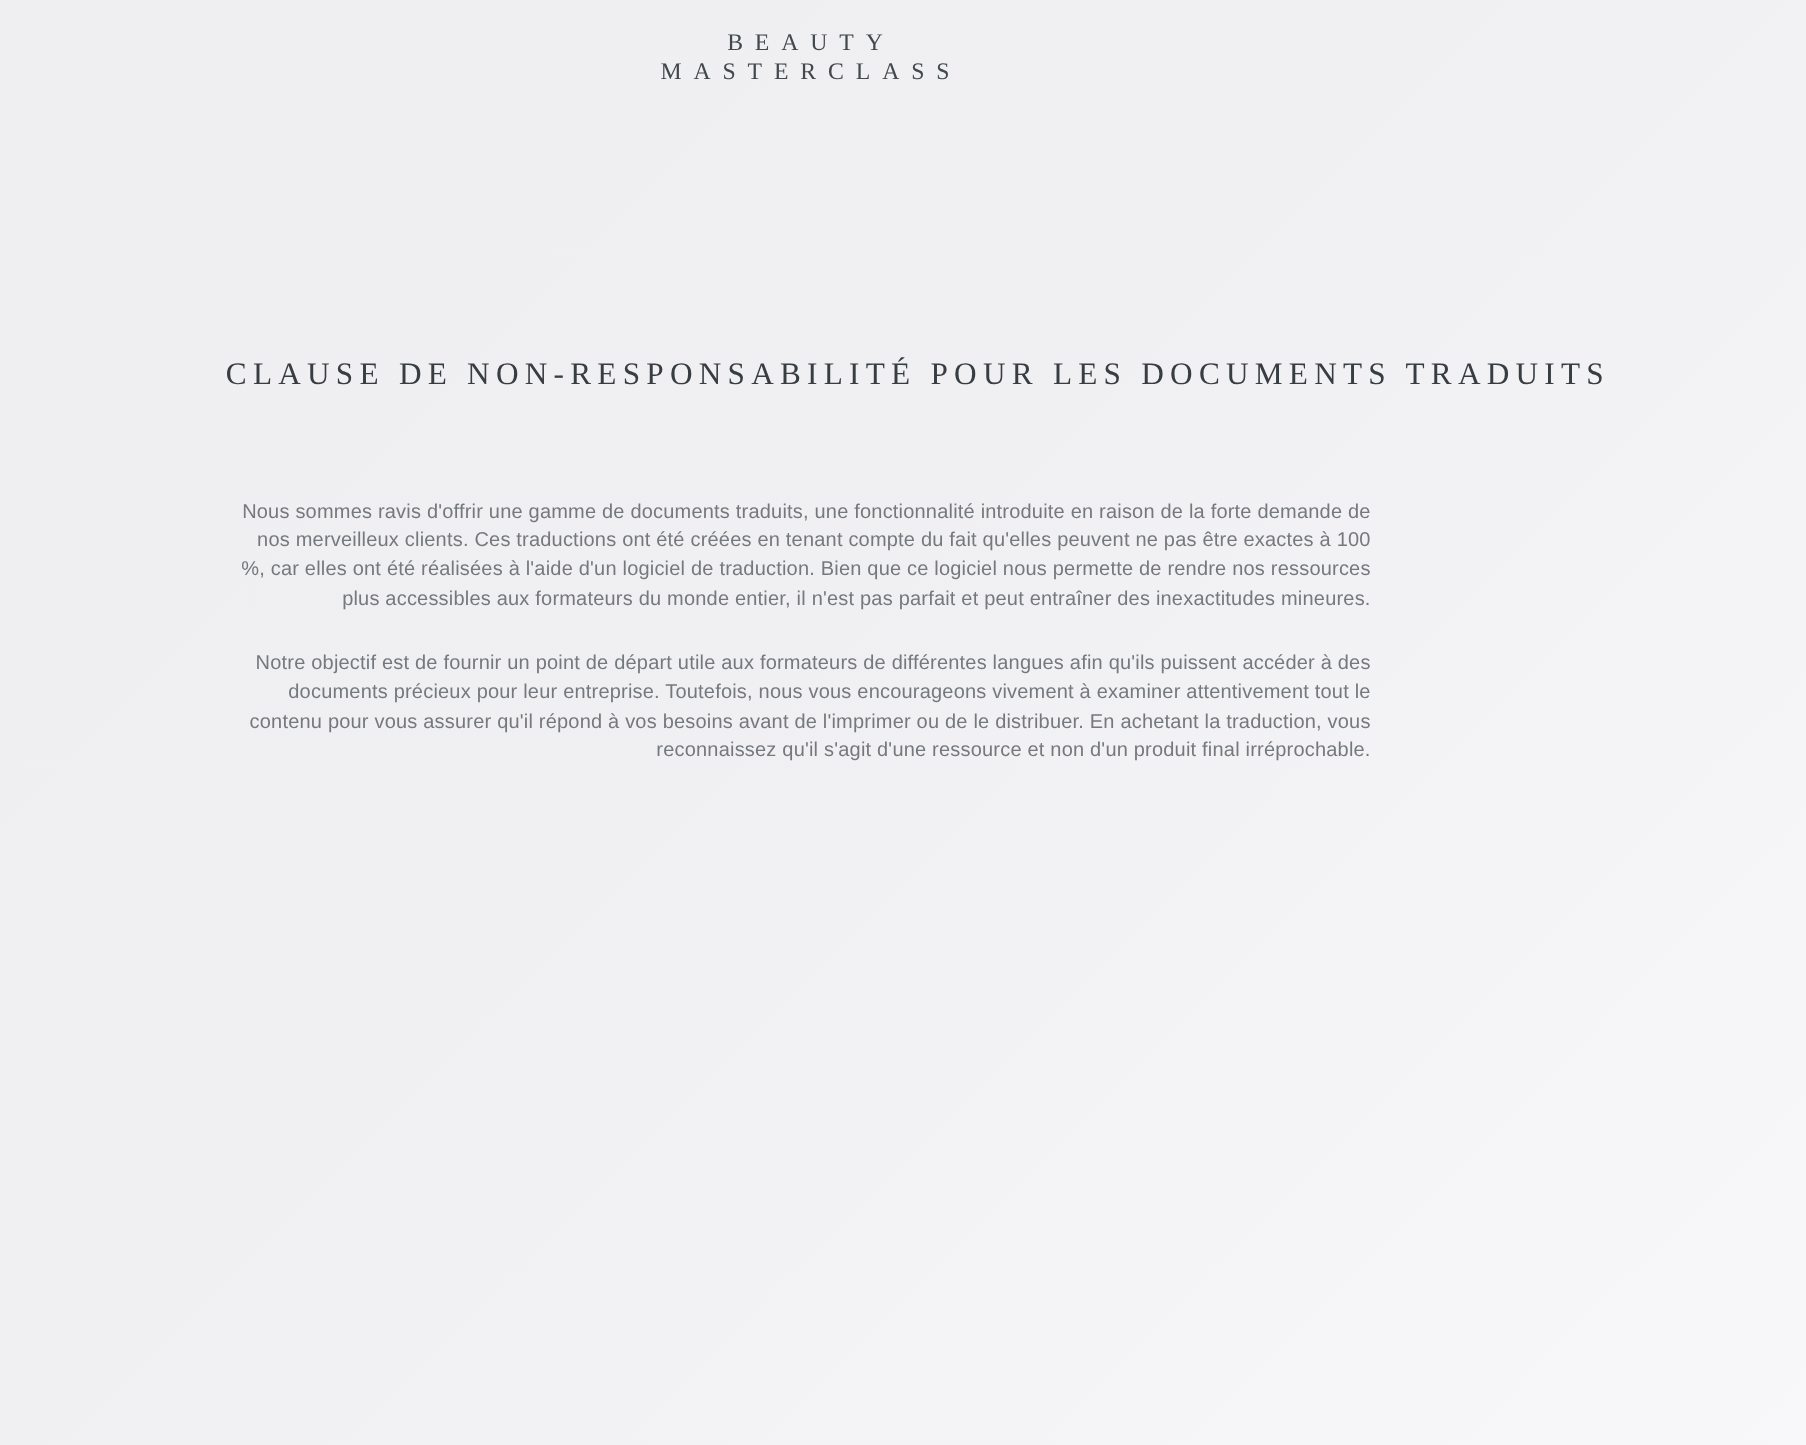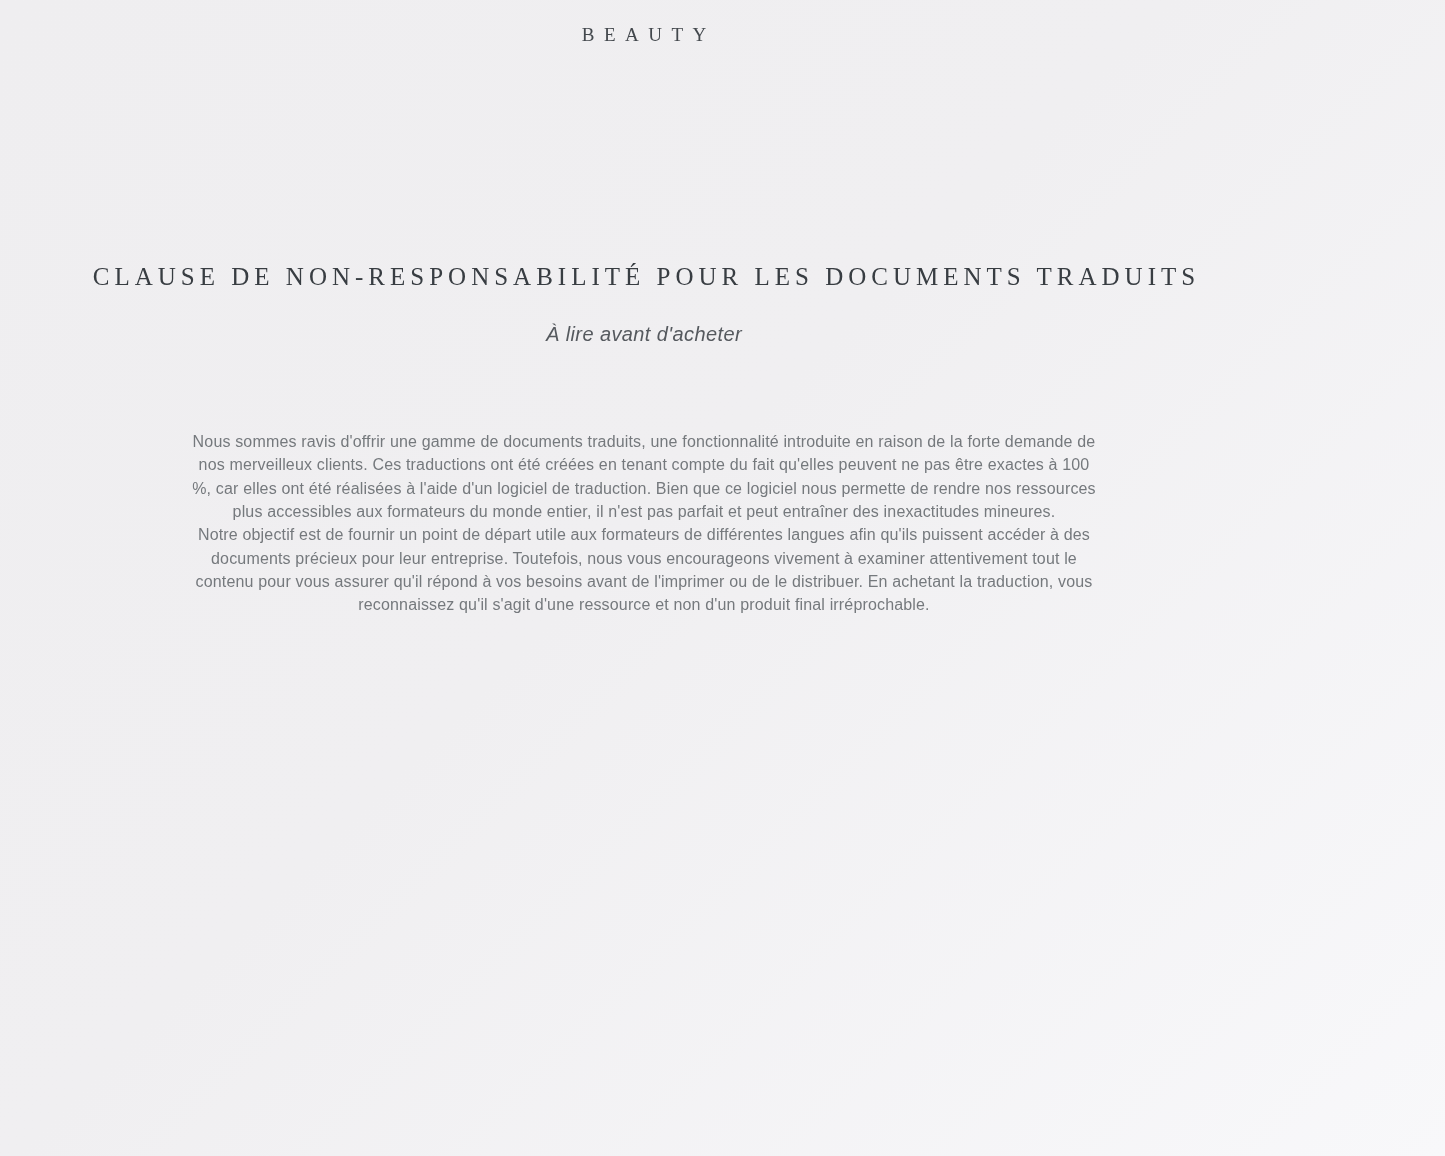--- a/index.html
+++ b/index.html
@@ -77,6 +77,7 @@
 
   <header class="brand">
     <div class="brand-line">BEAUTY</div>
+    <div class="brand-line">MASTERCLASS</div>
   </header>
 
   <main class="content">

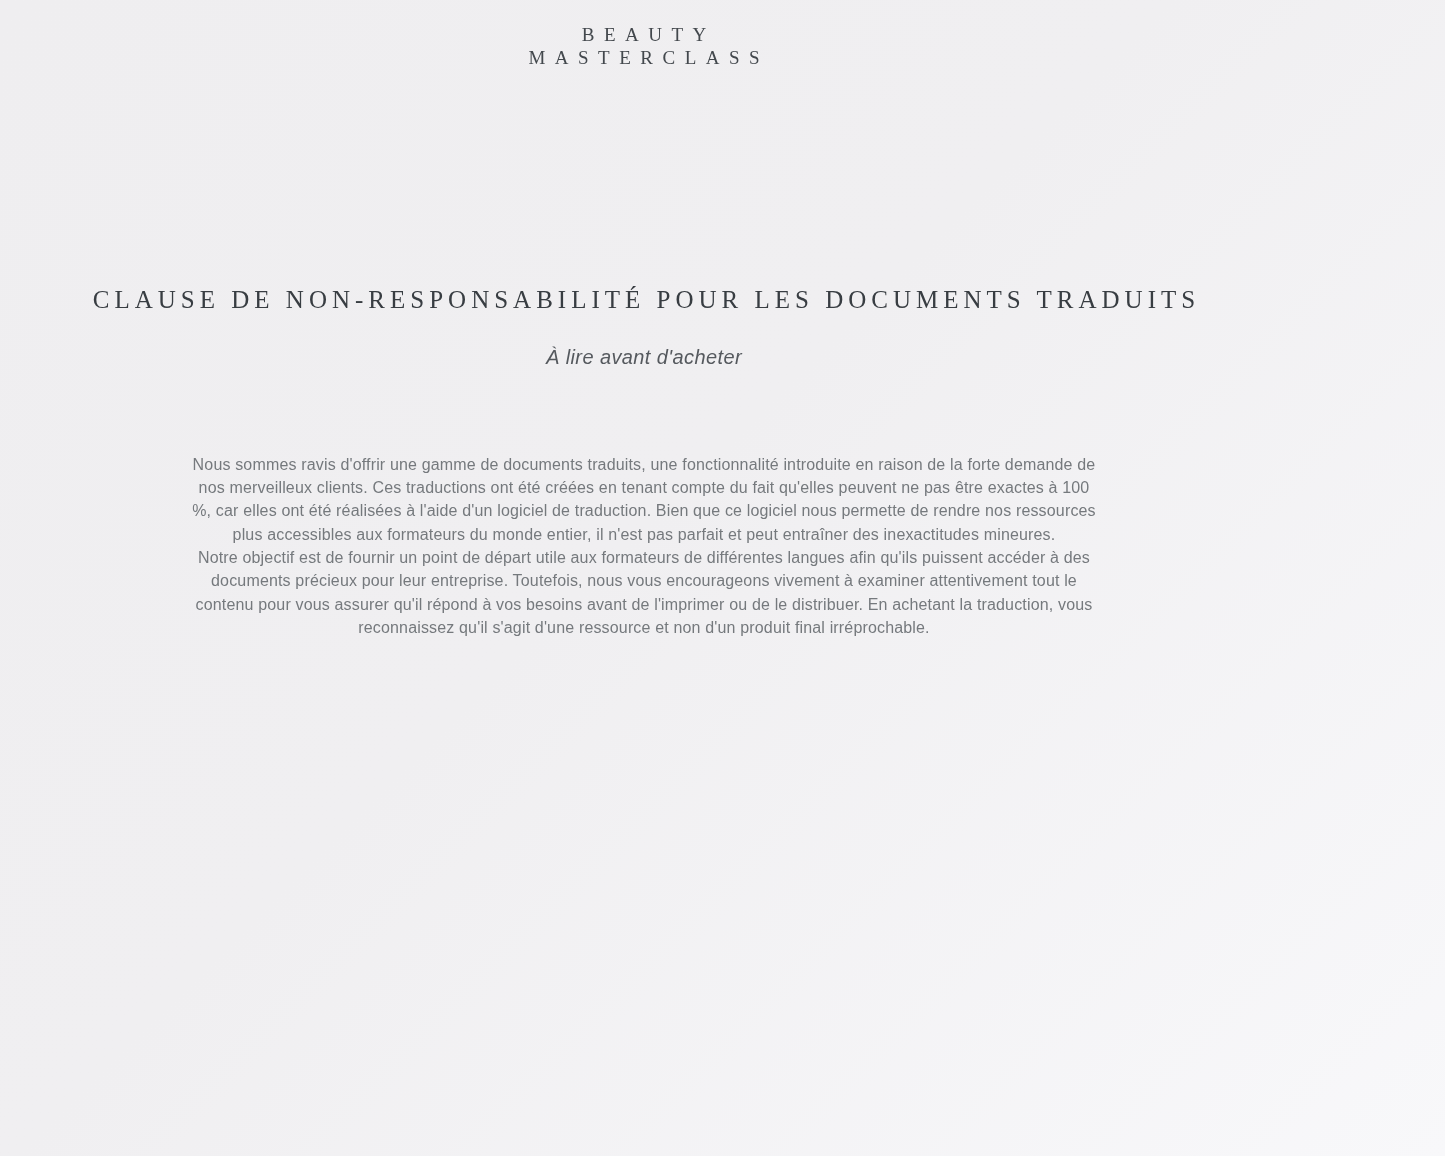--- a/index.html
+++ b/index.html
@@ -36,7 +36,7 @@
   }
 
   .content {
-    text-align: center;
+    text-align: right;
   }
 
   .title {

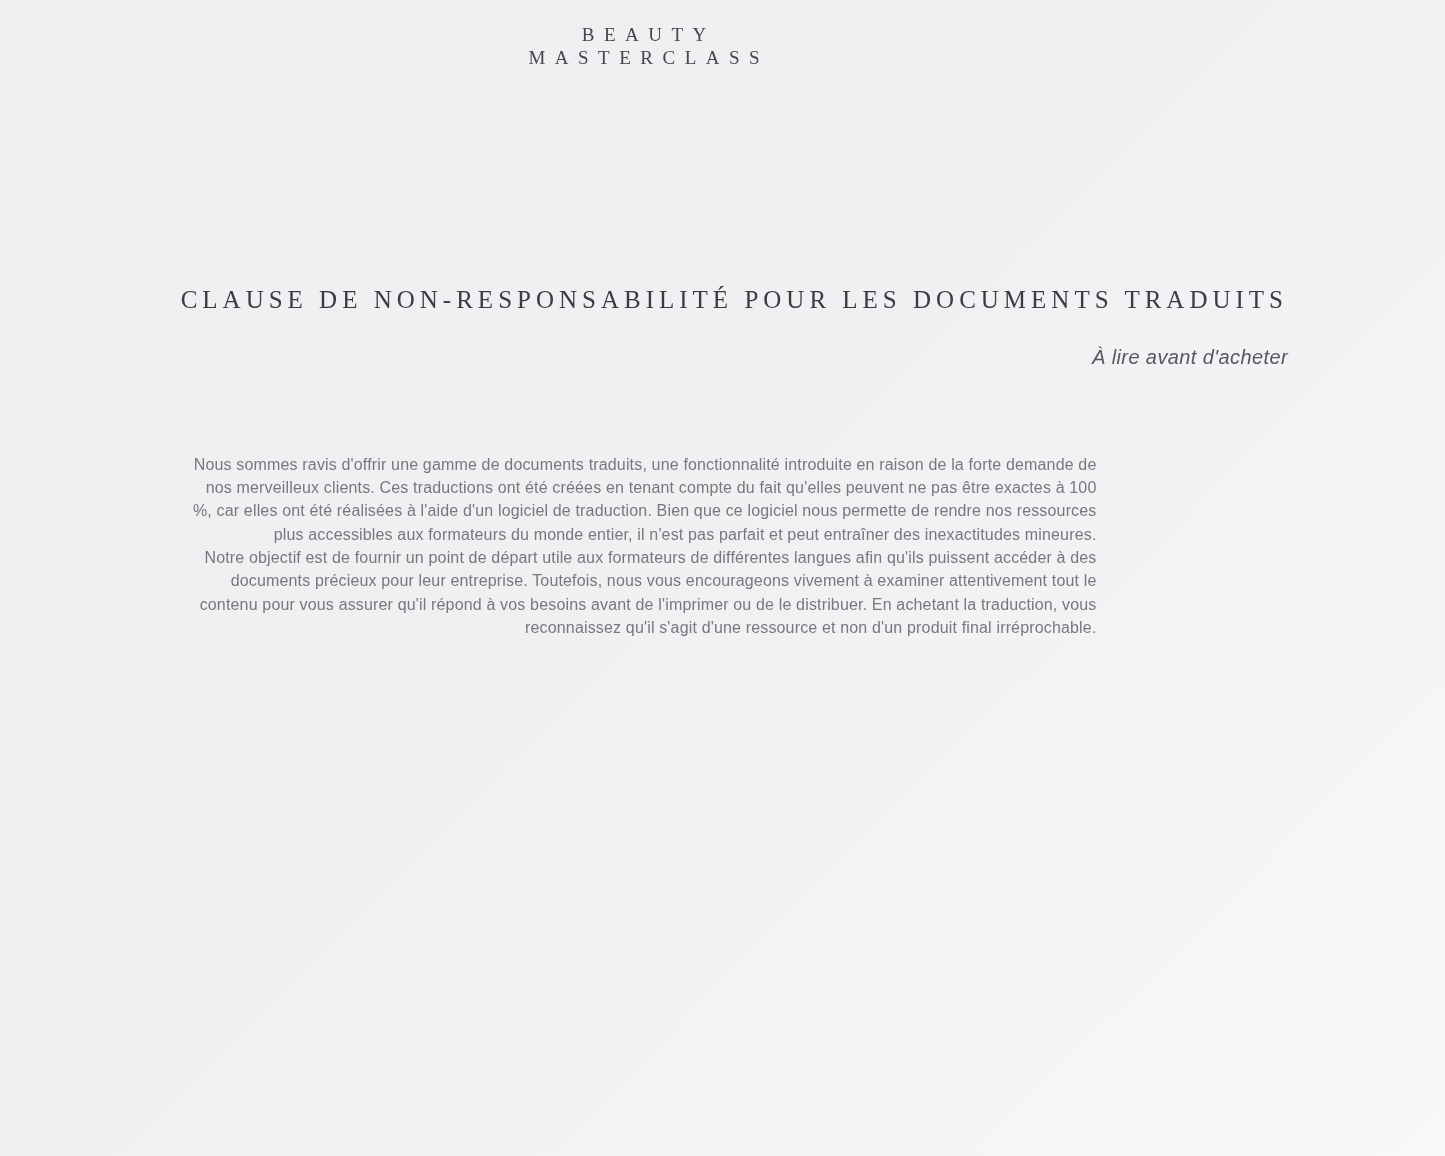--- a/index.html
+++ b/index.html
@@ -84,7 +84,6 @@
 
     <h1 class="title">CLAUSE DE NON-RESPONSABILITÉ POUR LES DOCUMENTS TRADUITS</h1>
 
-    <p class="subtitle">À lire avant d'acheter</p>
 
     <div class="body-text">
       <p class="para">Nous sommes ravis d'offrir une gamme de documents traduits, une fonctionnalité introduite en raison de la forte demande de nos merveilleux clients. Ces traductions ont été créées en tenant compte du fait qu'elles peuvent ne pas être exactes à 100 %, car elles ont été réalisées à l'aide d'un logiciel de traduction. Bien que ce logiciel nous permette de rendre nos ressources plus accessibles aux formateurs du monde entier, il n'est pas parfait et peut entraîner des inexactitudes mineures.</p>

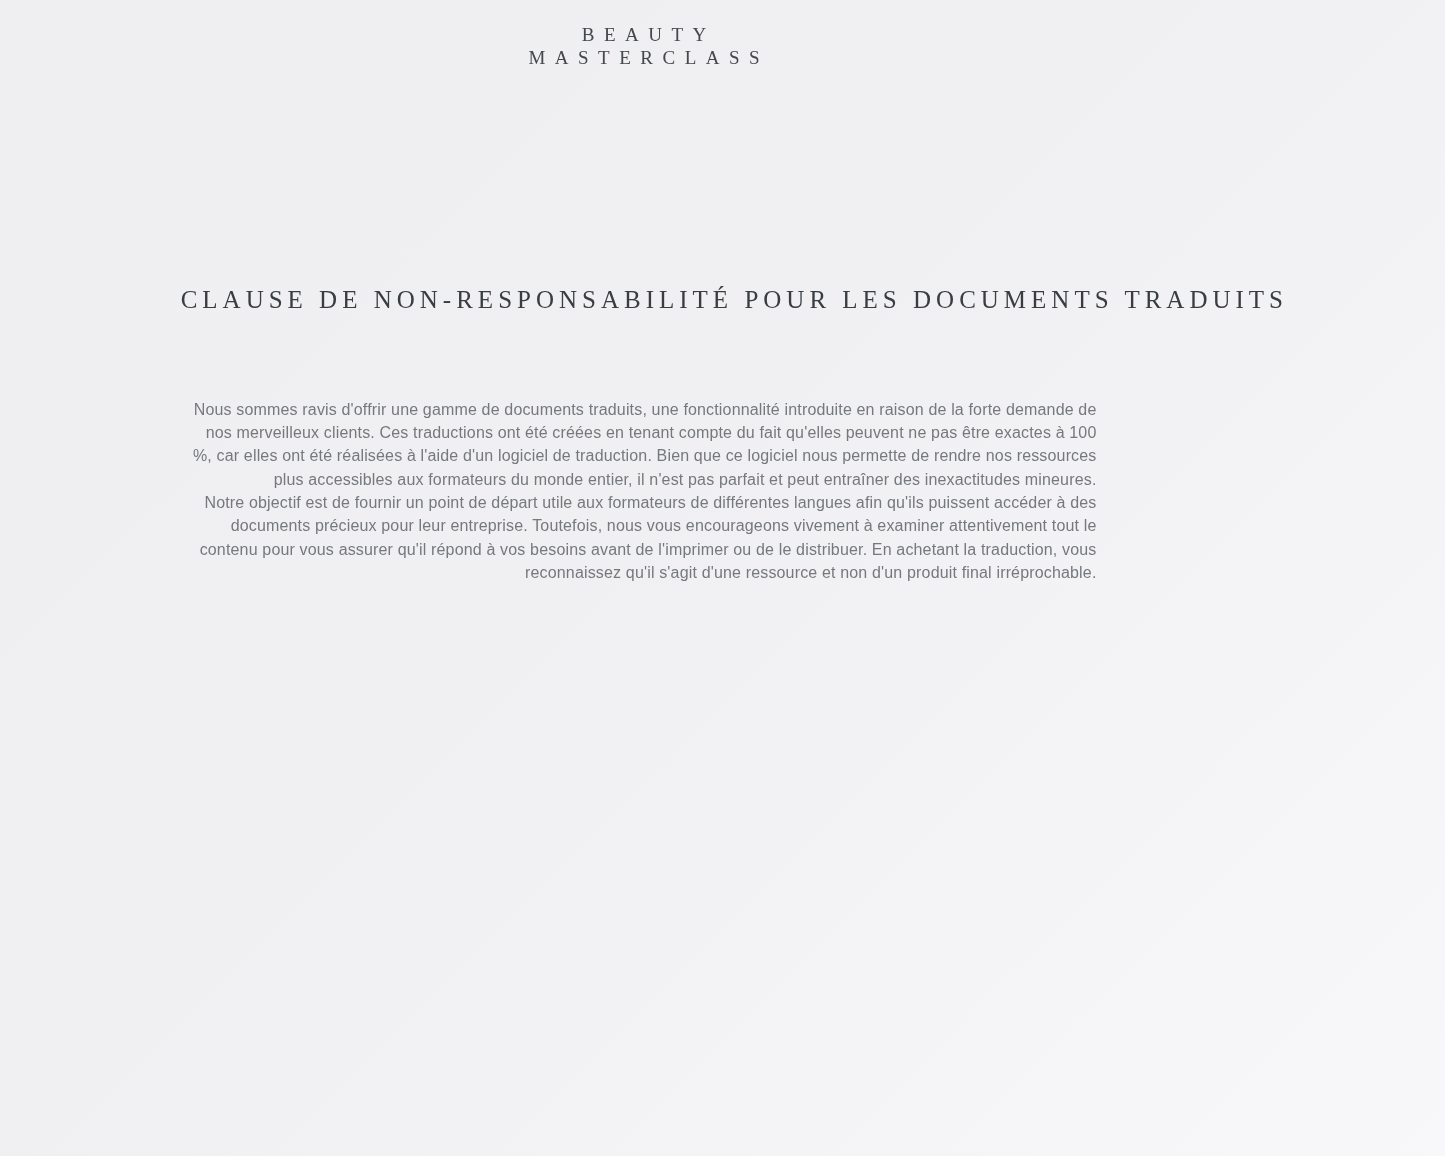--- a/index.html
+++ b/index.html
@@ -68,6 +68,7 @@
   }
 
   .para + .para {
+    margin-top: 28px;
   }
 </style>
 </head>

